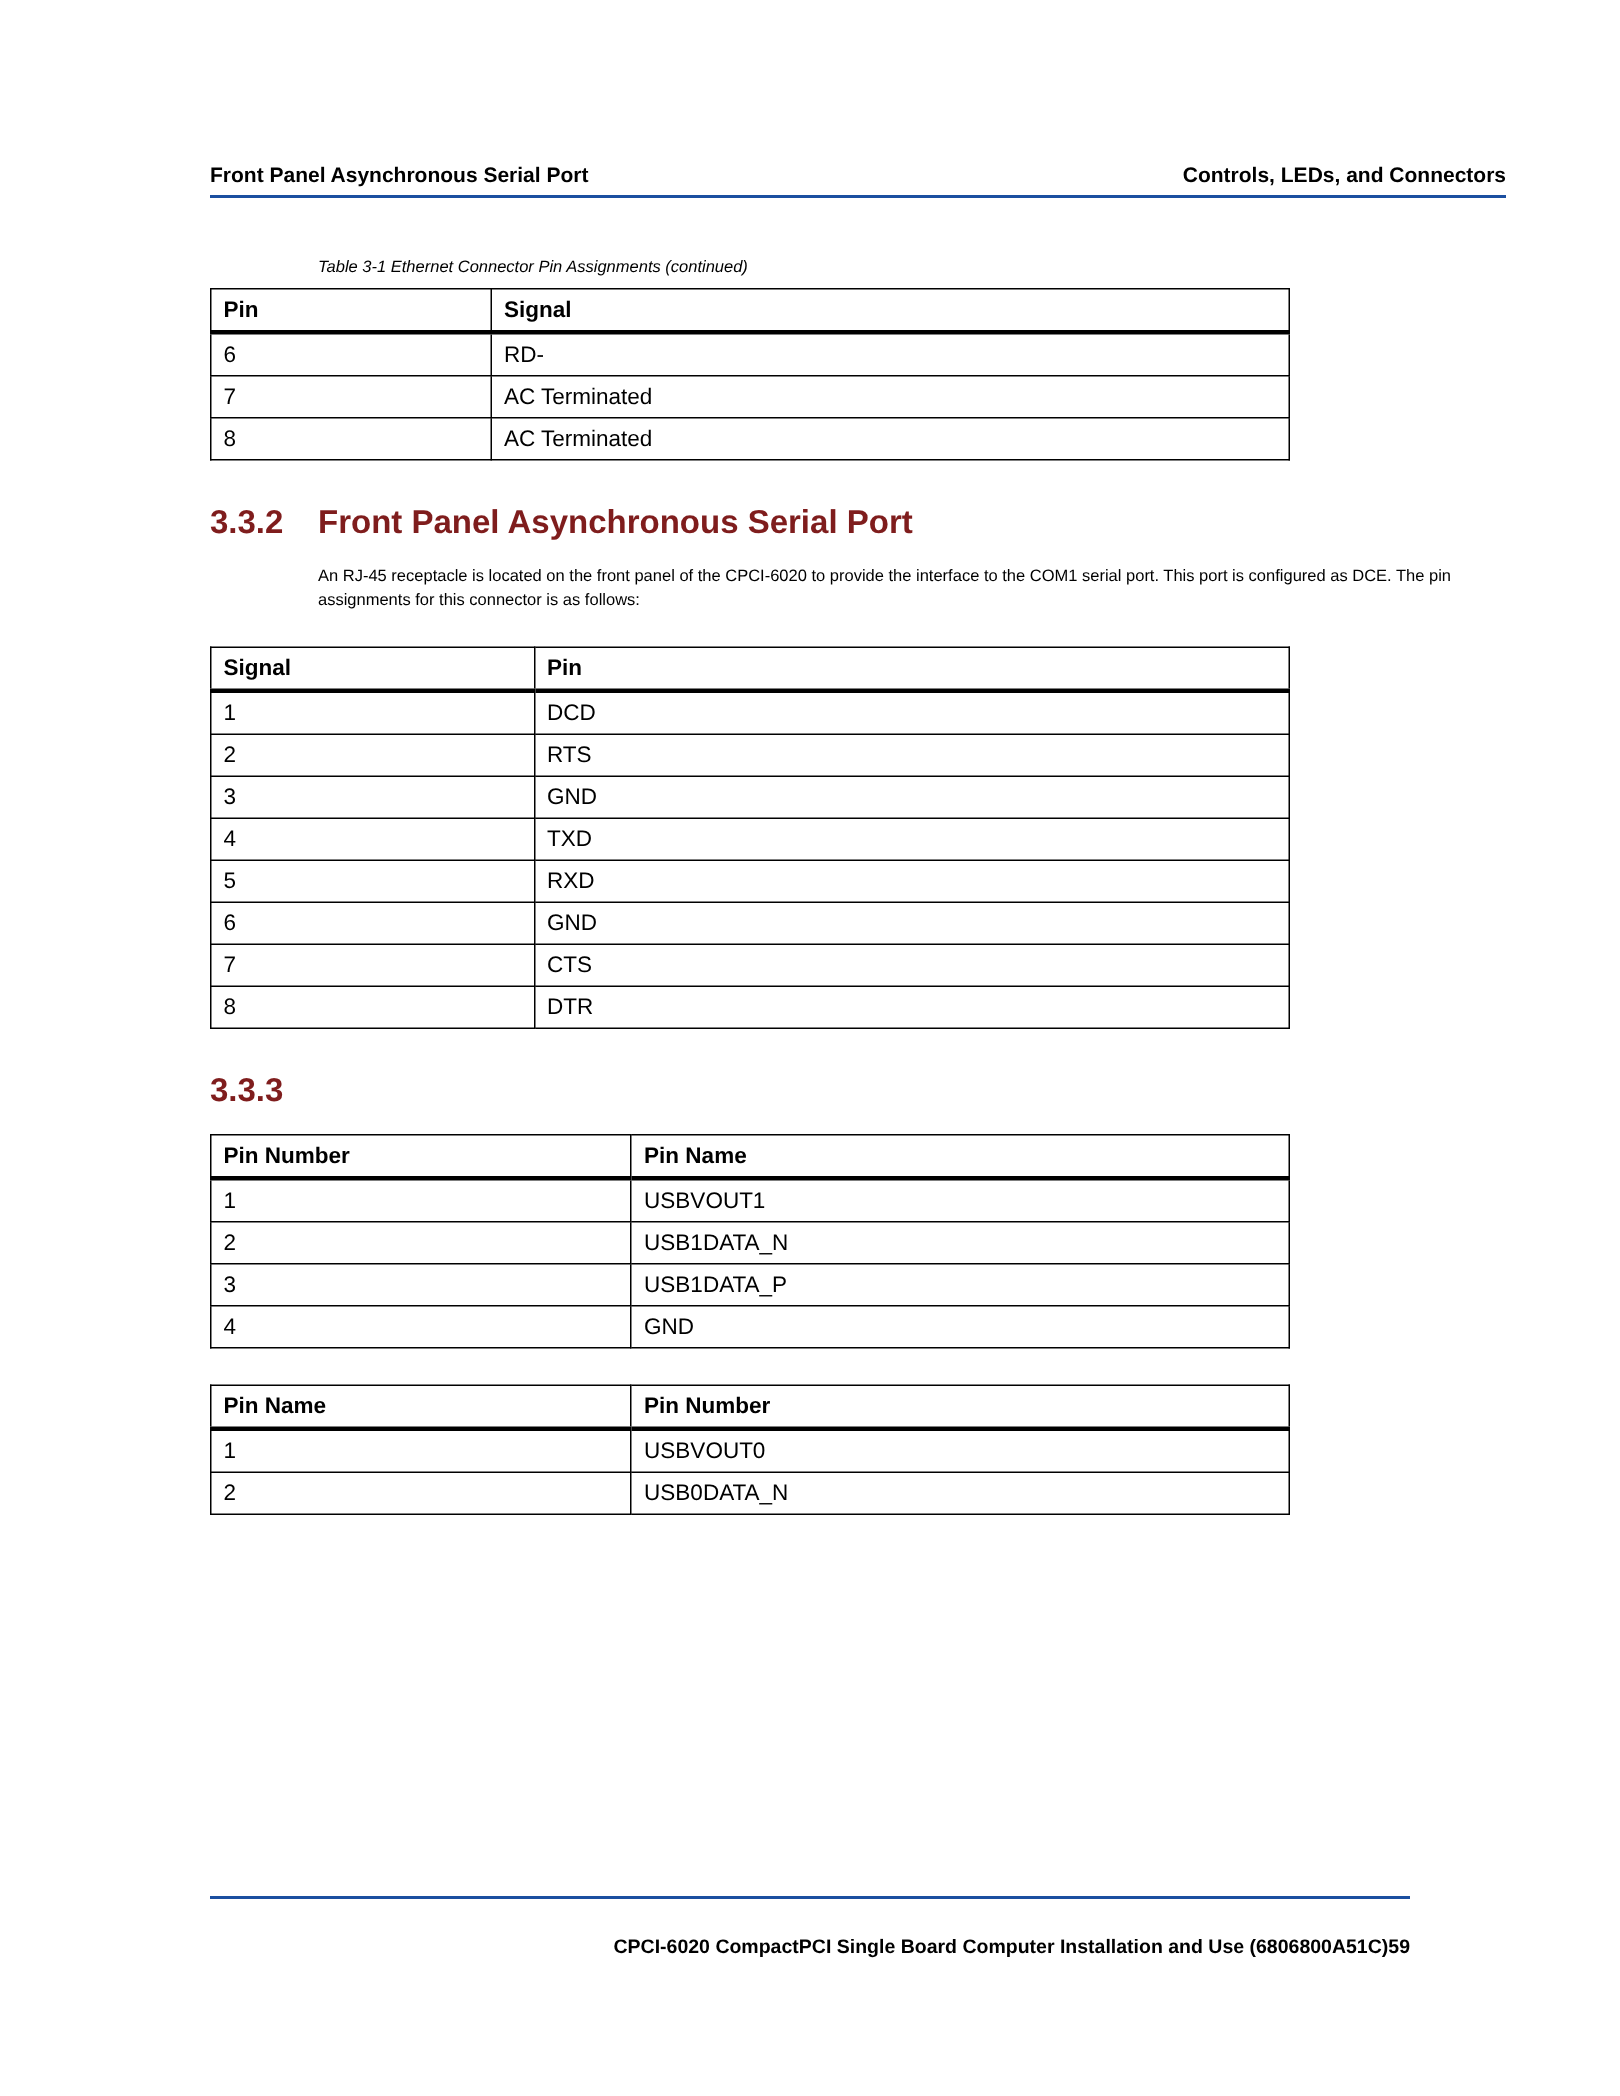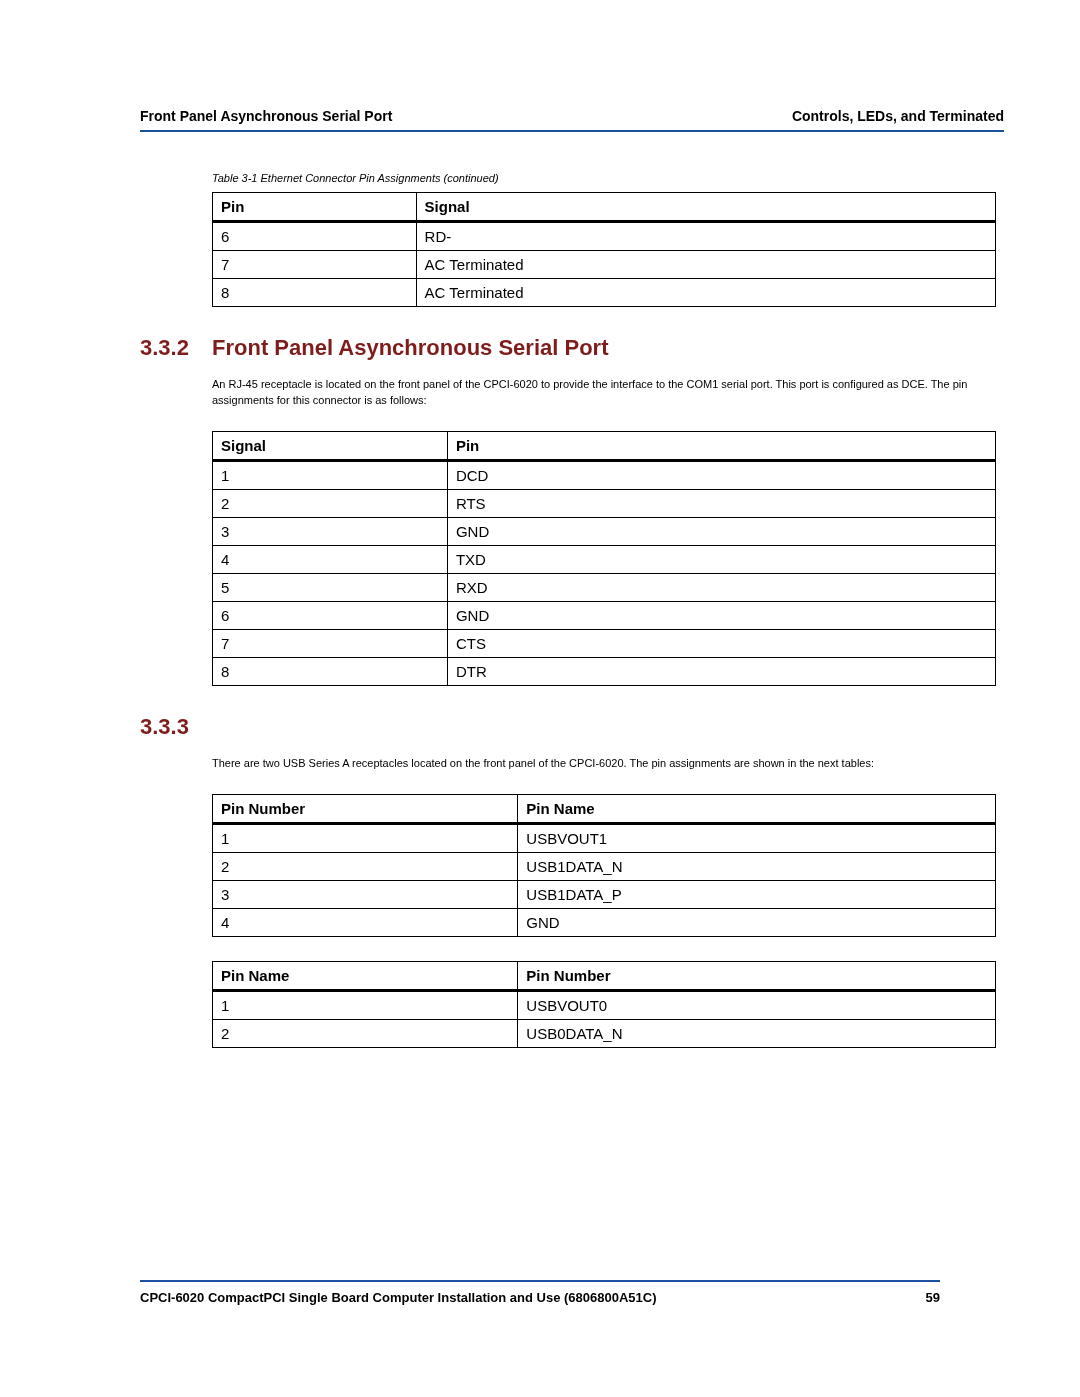--- a/index.html
+++ b/index.html
@@ -87,7 +87,7 @@
 
   <div class="header-row">
     <span>Front Panel Asynchronous Serial Port</span>
-    <span>Controls, LEDs, and Terminated</span>
+    <span>Controls, LEDs, and Connectors</span>
   </div>
 
   <div class="table-caption">Table 3-1 Ethernet Connector Pin Assignments (continued)</div>

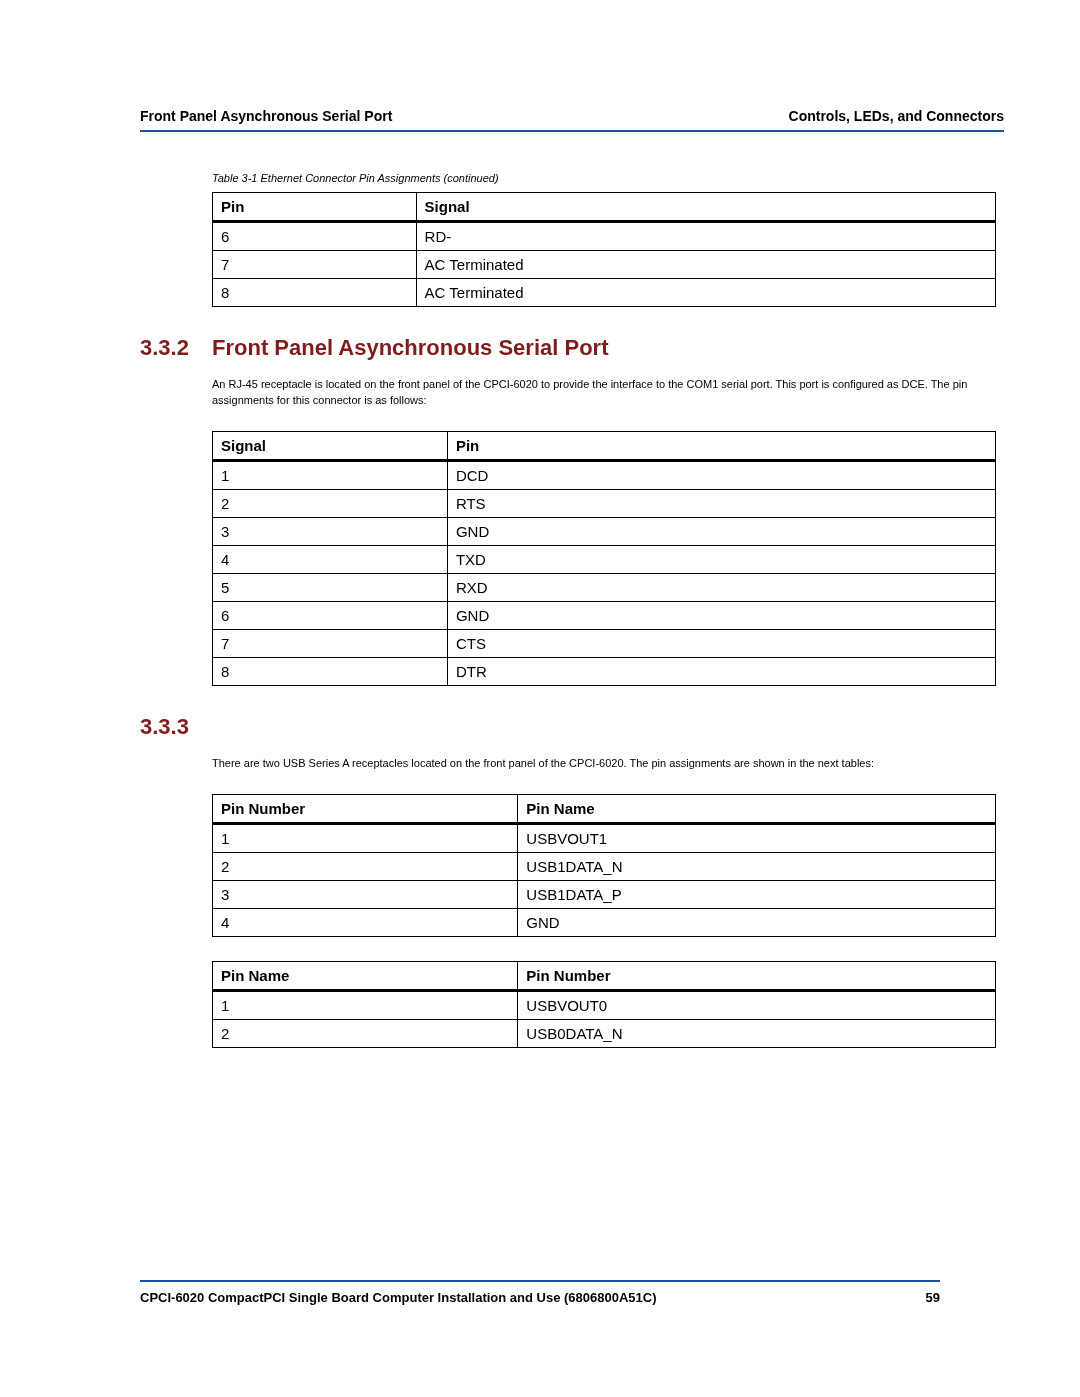--- a/index.html
+++ b/index.html
@@ -33,8 +33,7 @@
   }
   table.data {
     border-collapse: collapse;
-    width: 784px;
-    margin-left: 72px;
+    width: 720px;
     margin-bottom: 24px;
     font-size: 15px;
   }

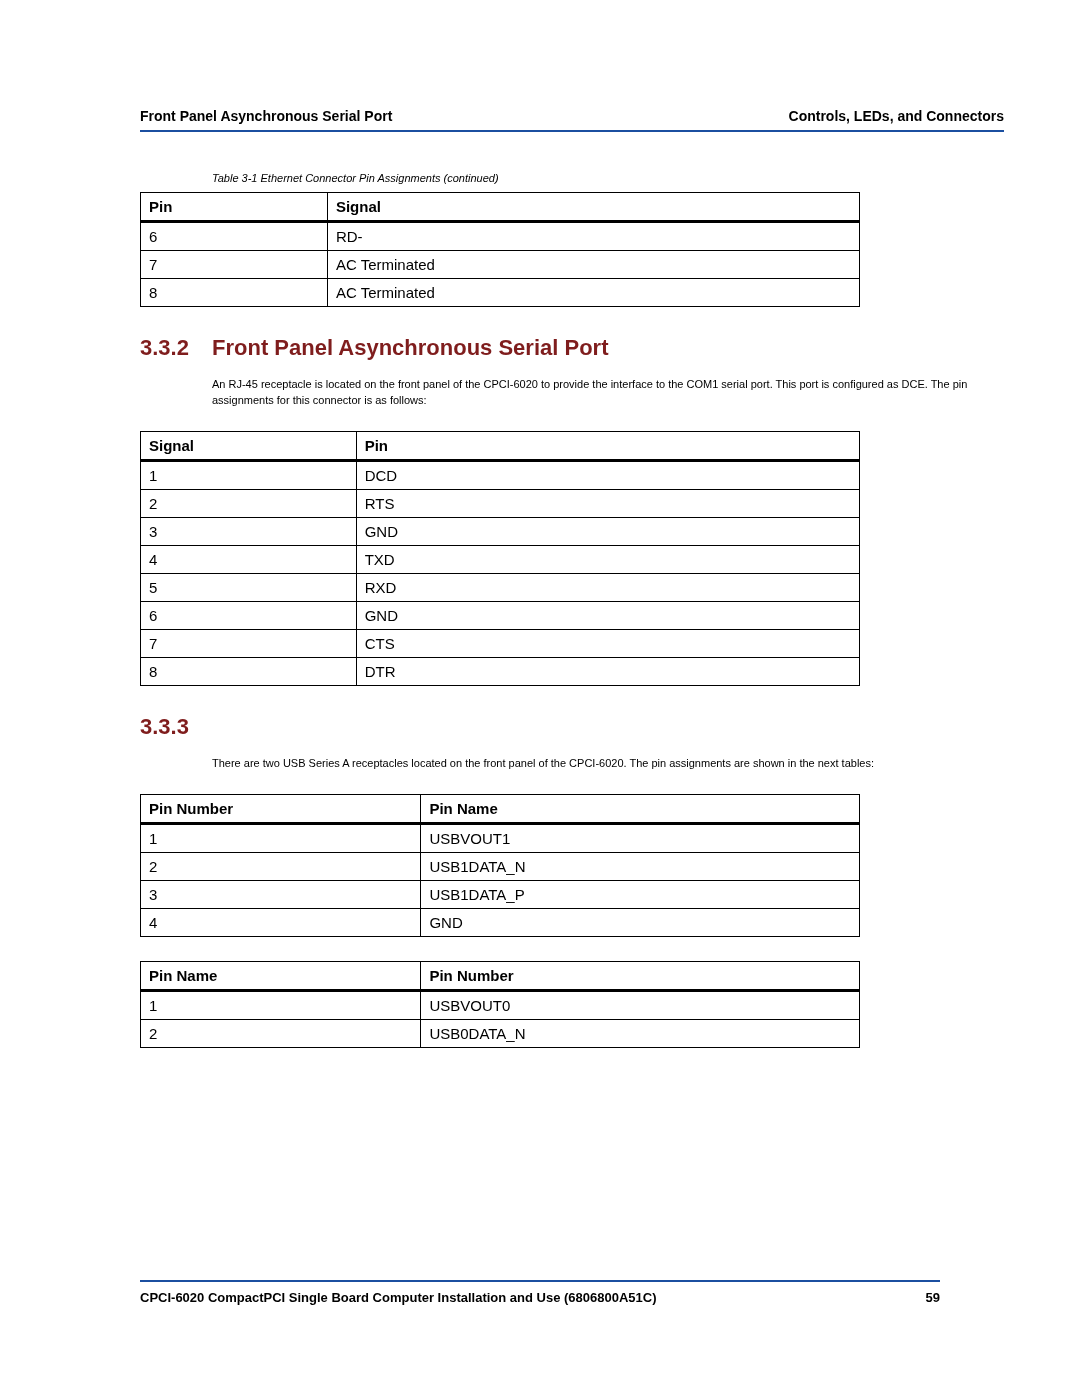--- a/index.html
+++ b/index.html
@@ -173,7 +173,6 @@
   <div class="section-heading">
     <span class="num">3.3.3</span>
   </div>
-  <p class="body-text">There are two USB Series A receptacles located on the front panel of the CPCI-6020. The pin assignments are shown in the next tables:</p>
 
   <table class="data">
     <colgroup>

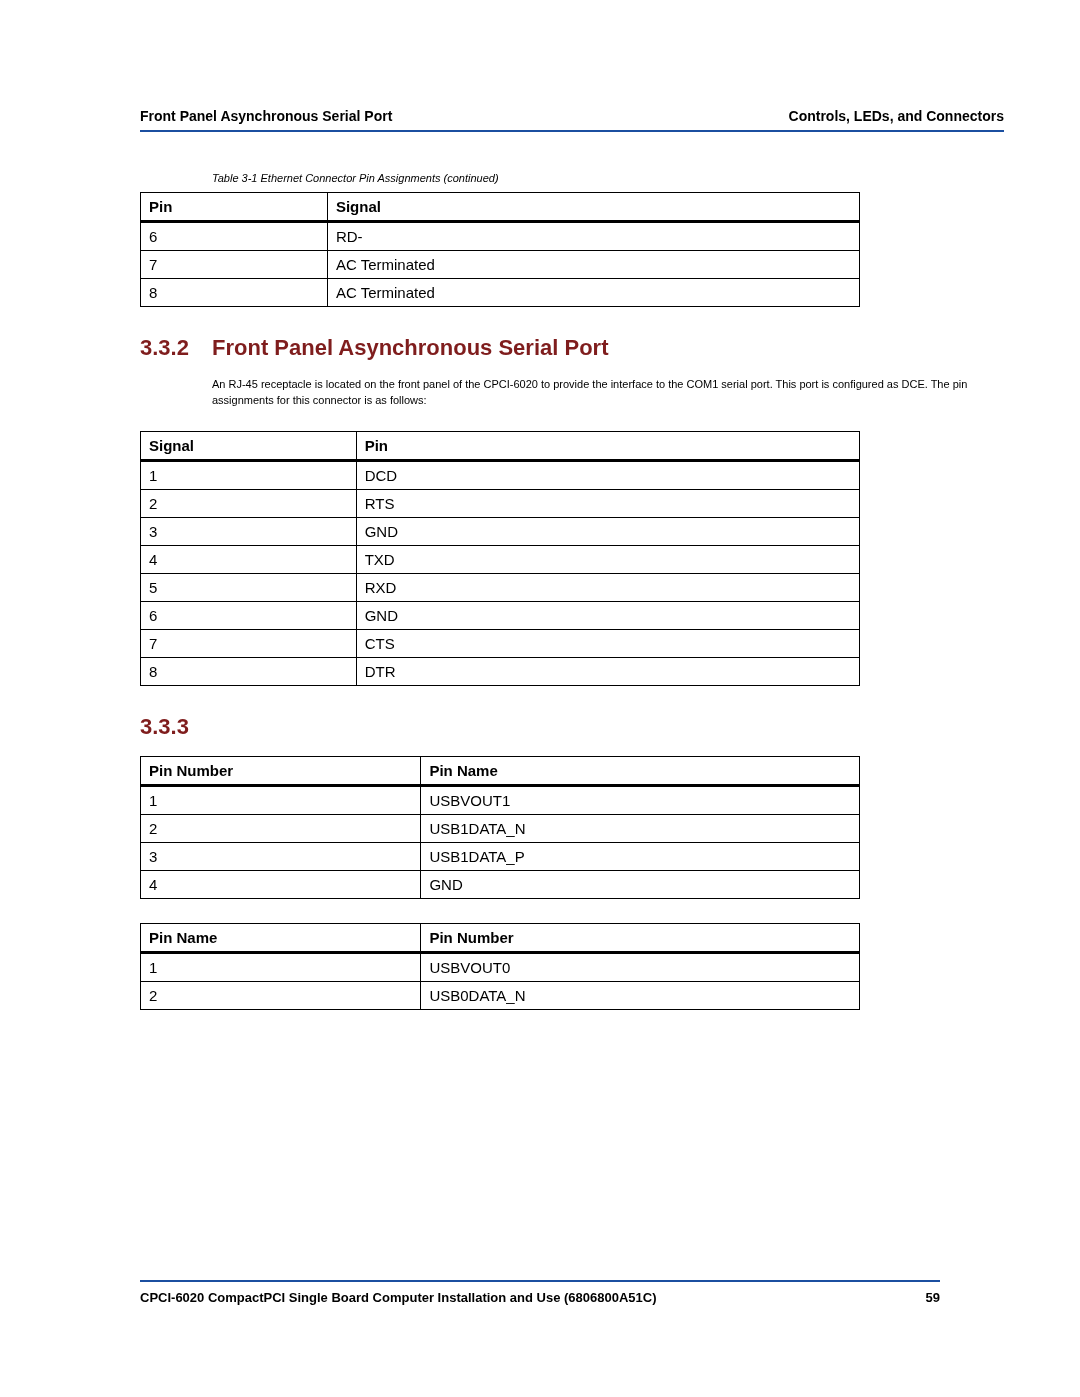--- a/index.html
+++ b/index.html
@@ -72,9 +72,9 @@
     right: 140px;
     bottom: 92px;
     border-top: 2px solid #1b4fa0;
-    padding-top: 8px;
+    padding-top: 24px;
     display: flex;
-    justify-content: space-between;
+    justify-content: flex-end;
     font-size: 13px;
     font-weight: bold;
   }

